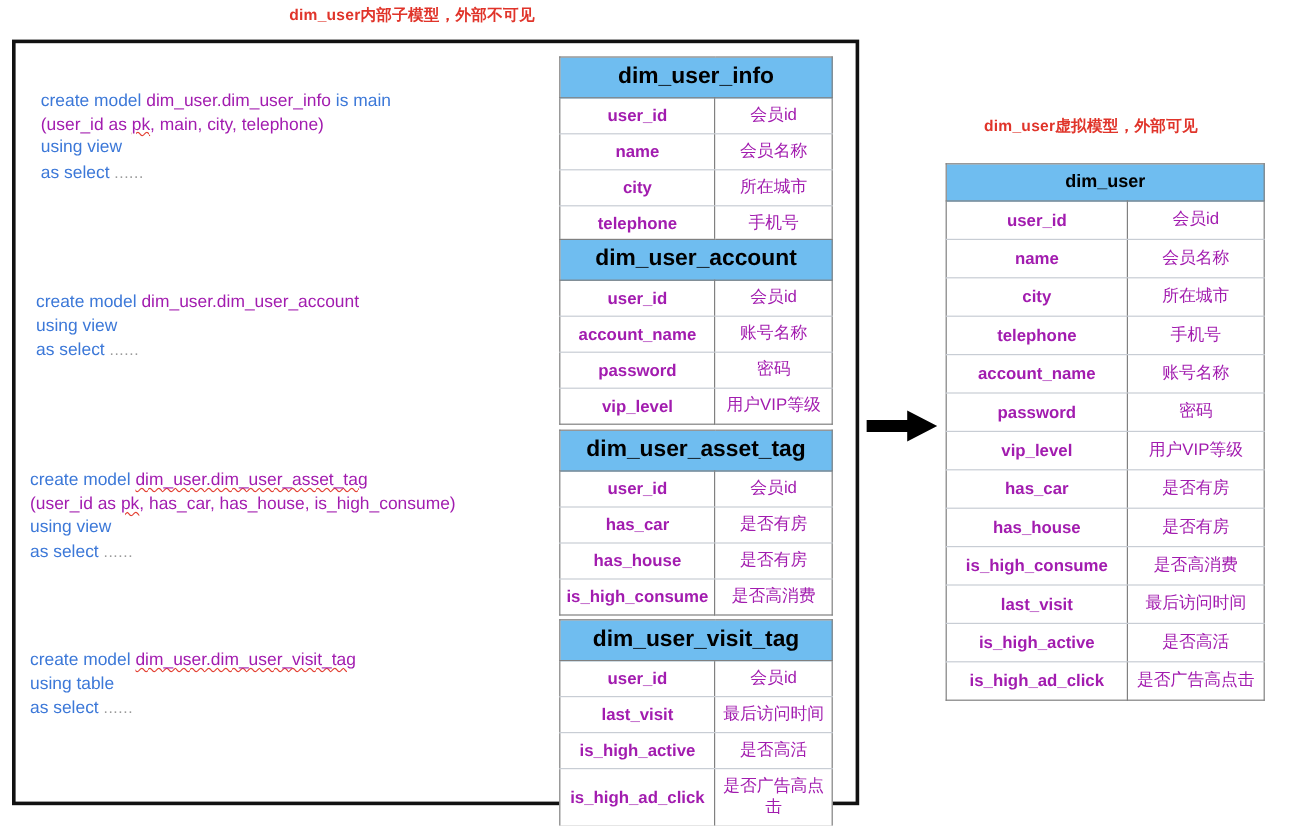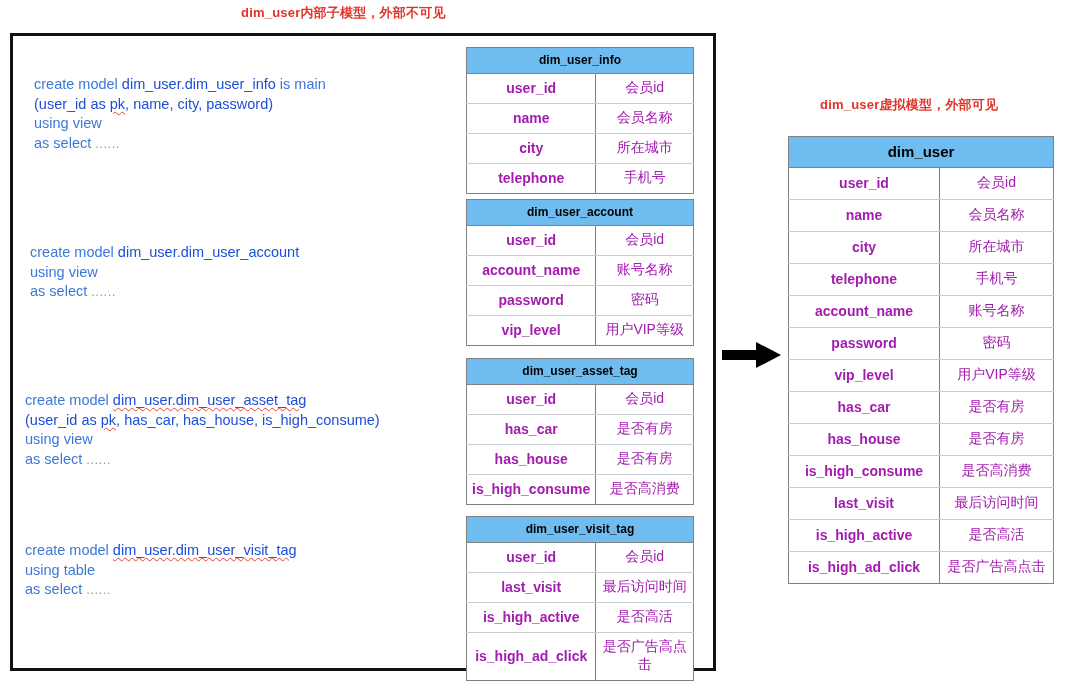--- a/index.html
+++ b/index.html
@@ -76,7 +76,7 @@
     background: #6fbdf0;
     color: #000000;
     font-weight: bold;
-    font-size: 12px;
+    font-size: 19px;
     text-align: center;
     padding: 5px 2px 6px 2px;
     border: 1px solid #808080;

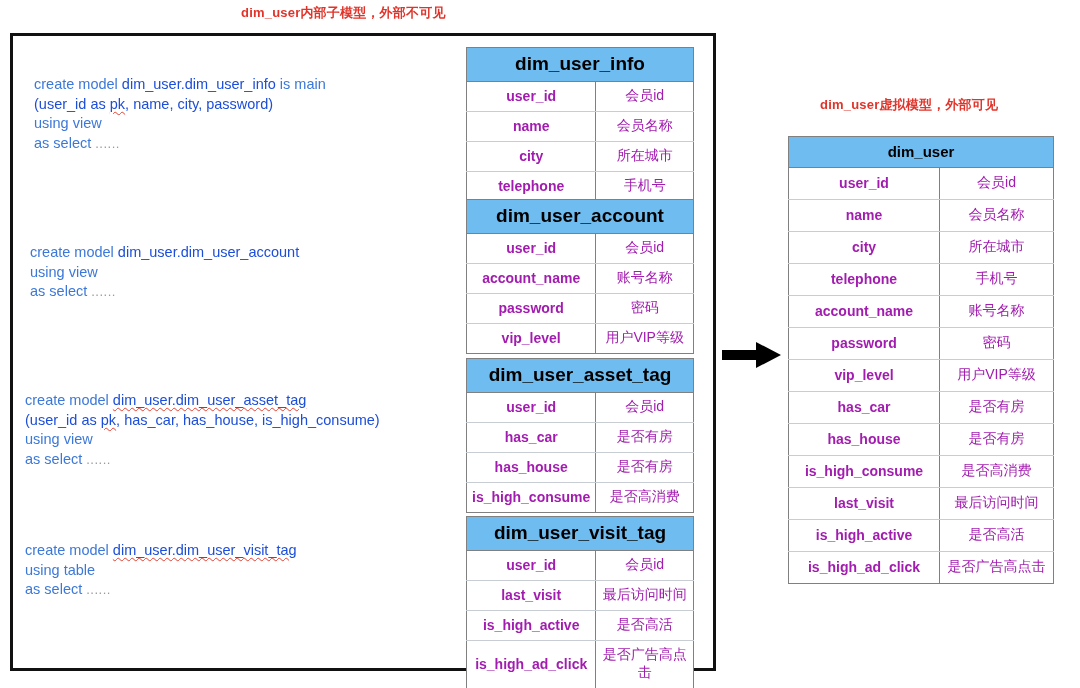--- a/index.html
+++ b/index.html
@@ -49,7 +49,7 @@
   }
   .code-line { display: block; height: 19.5px; }
   .kw { color: #3c78d8; }
-  .ident { color: #1d4ed8; }
+  .ident { color: #a21caf; }
   .dots { color: #9a9a9a; font-size: 13px; letter-spacing: 0.5px; }
   .sq {
     text-decoration: underline;

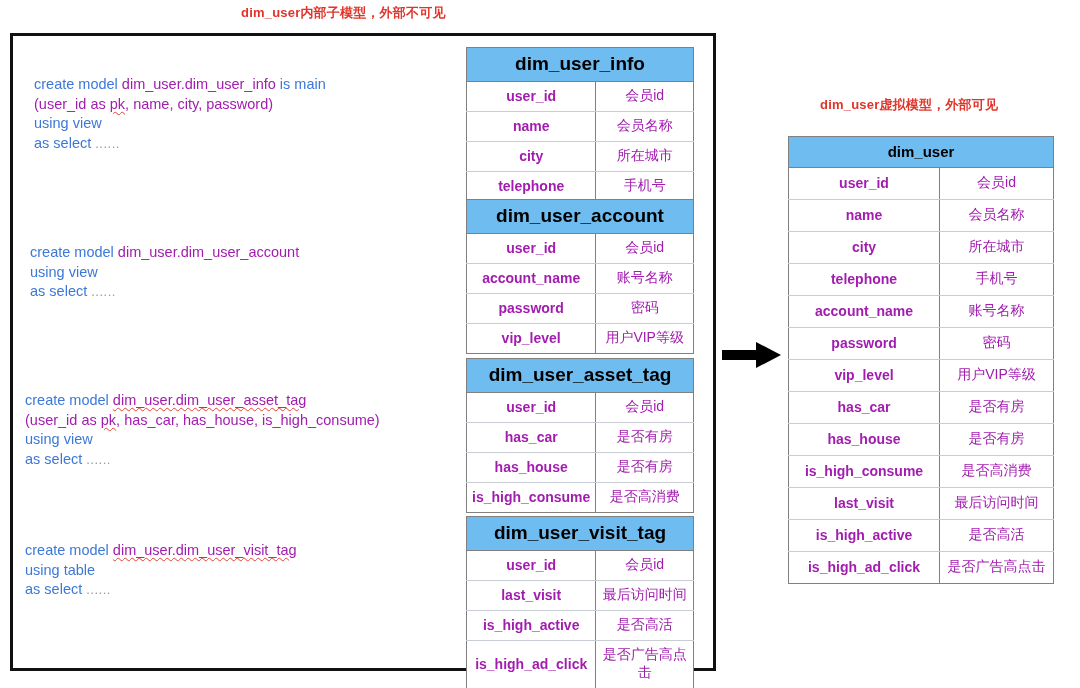--- a/index.html
+++ b/index.html
@@ -132,7 +132,7 @@
 
 <div class="code-block" id="code-0">
     <span class="code-line"><span class="kw">create model </span><span class="ident">dim_user.dim_user_info </span><span class="kw">is main</span></span>
-    <span class="code-line"><span class="ident">(user_id as </span><span class="ident sq">pk</span><span class="ident">, name, city, password)</span></span>
+    <span class="code-line"><span class="ident">(user_id as </span><span class="ident sq">pk</span><span class="ident">, main, city, telephone)</span></span>
     <span class="code-line"><span class="kw">using view</span></span>
     <span class="code-line"><span class="kw">as select </span><span class="dots"> ......</span></span>
   </div>

